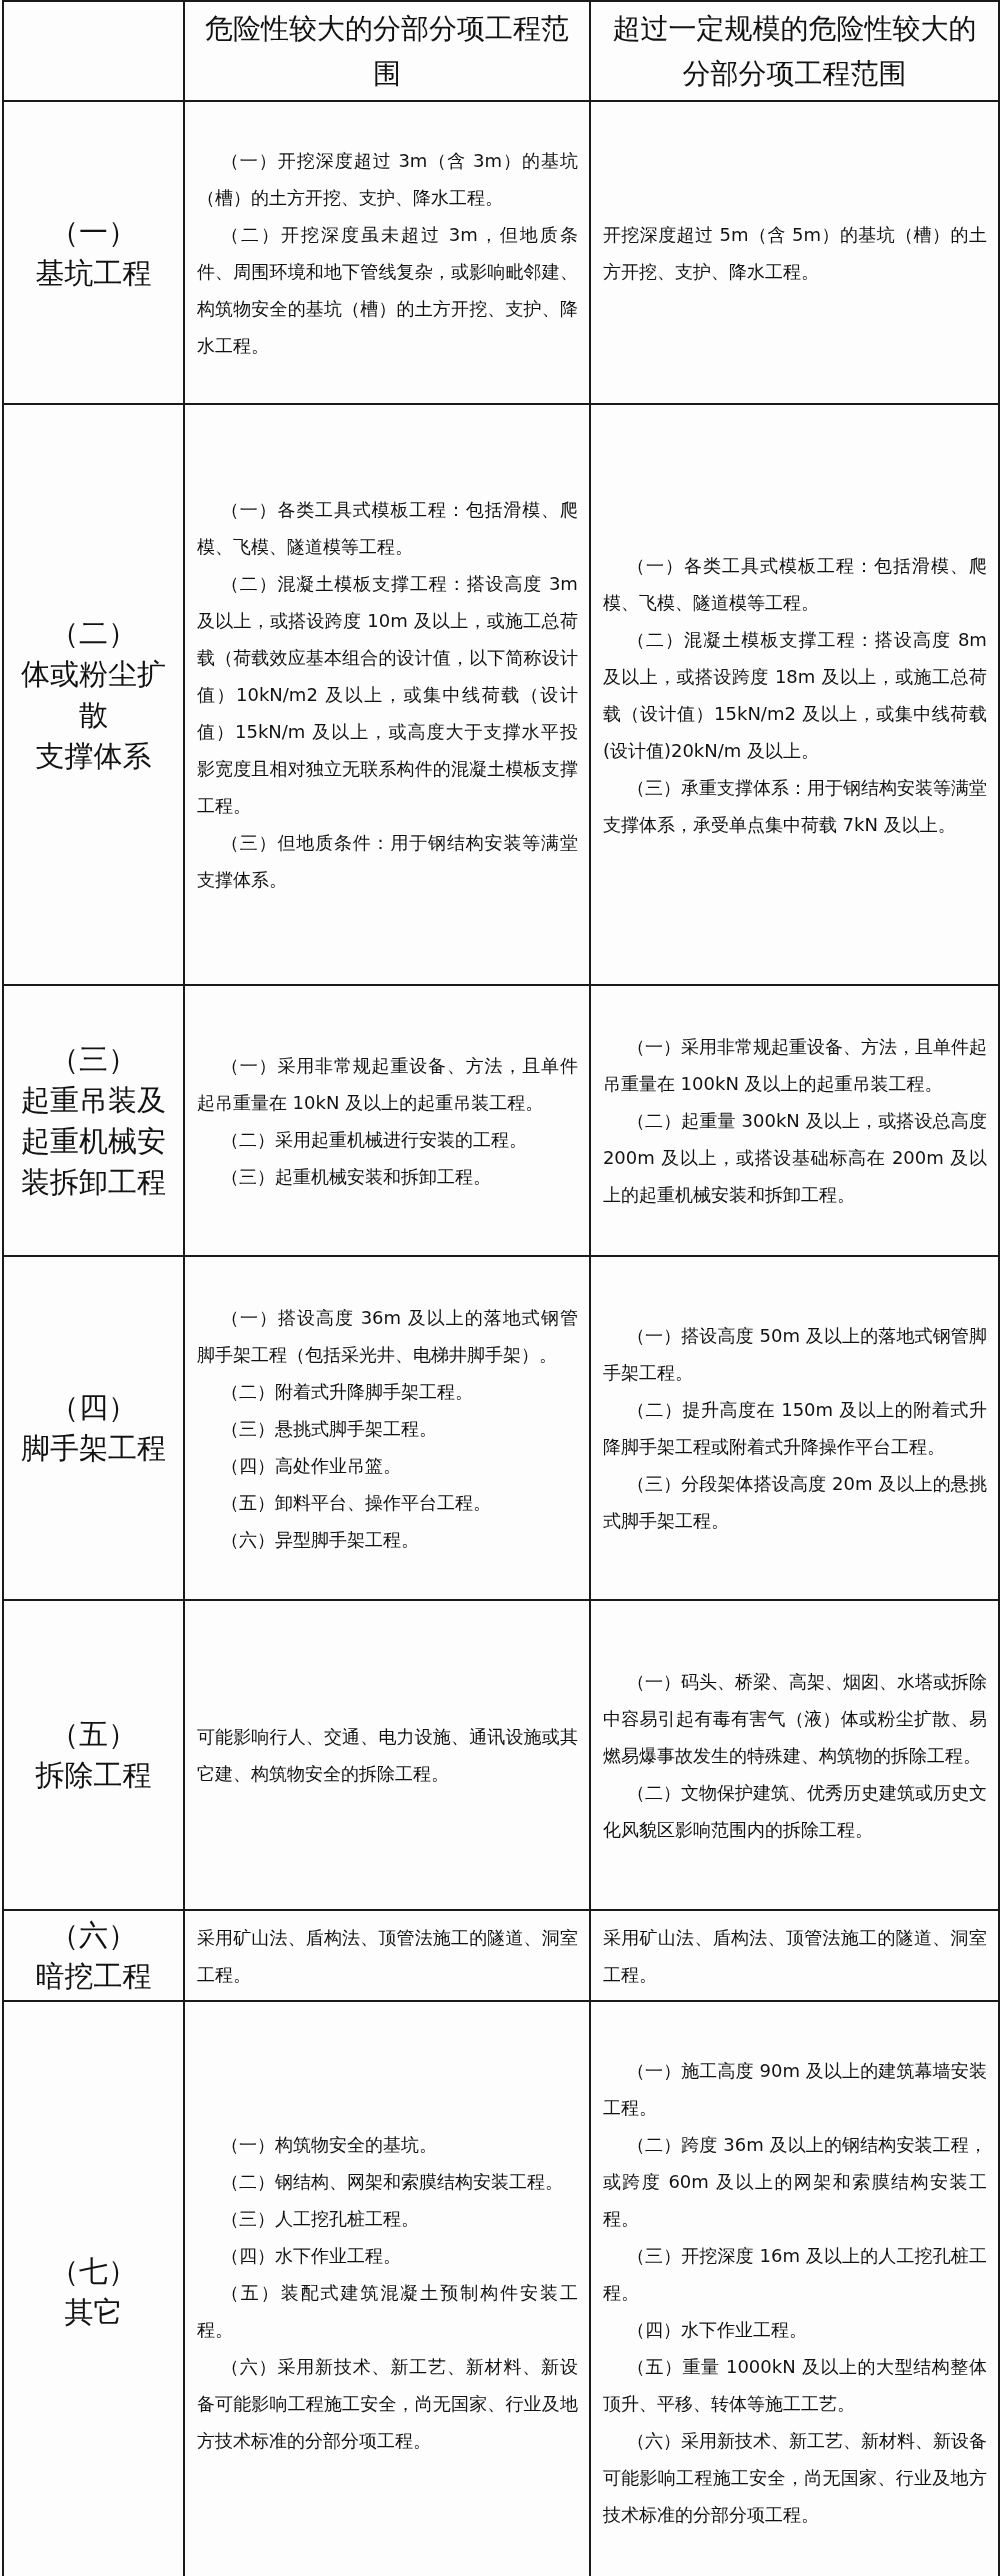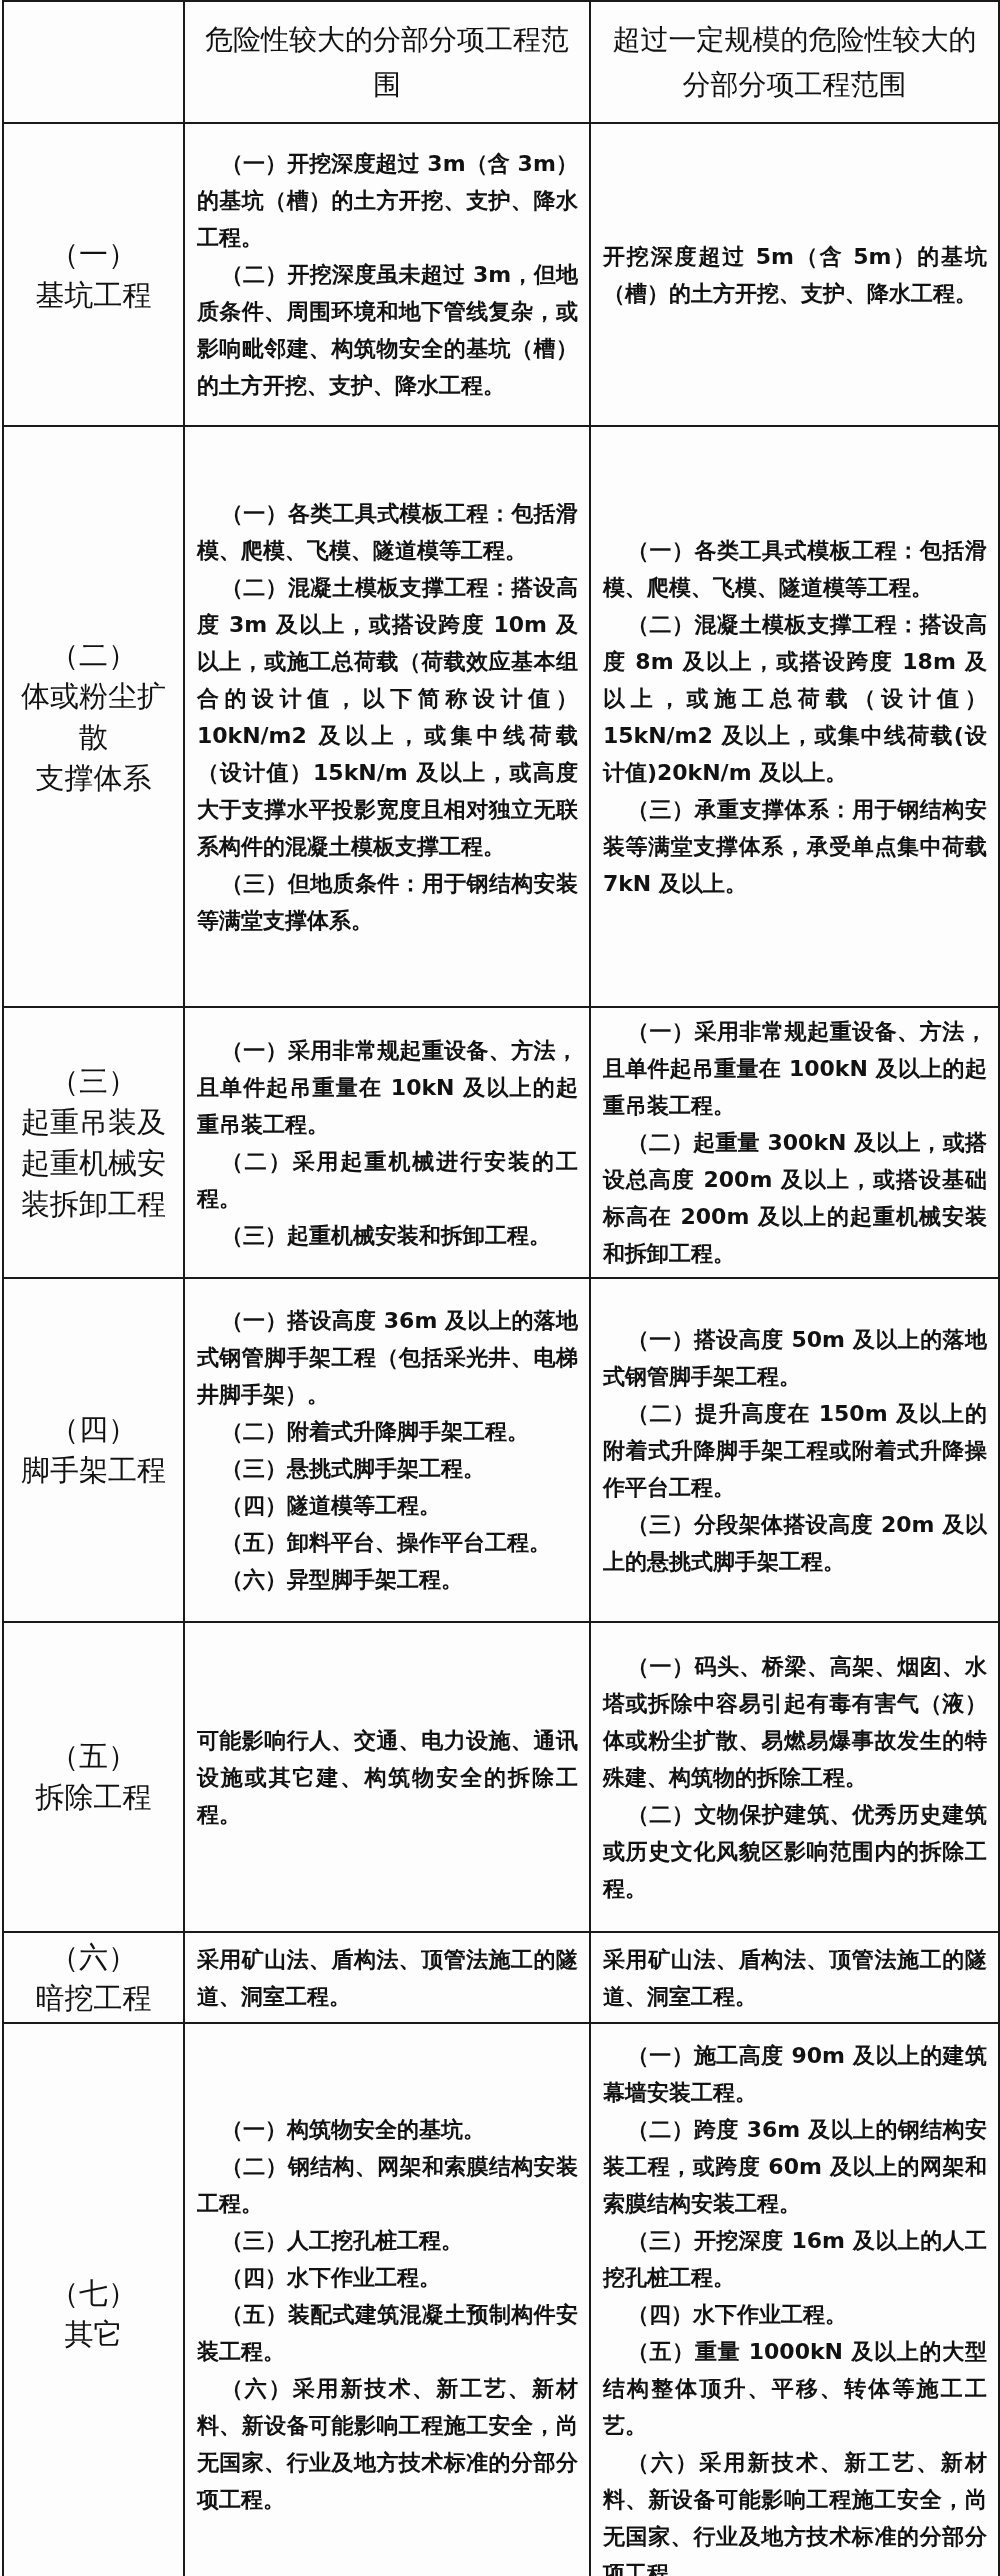--- a/index.html
+++ b/index.html
@@ -76,7 +76,7 @@
       <col class="c-over">
     </colgroup>
     <thead>
-      <tr style="height:122px;">
+      <tr style="height:100px;">
         <th></th>
         <th>危险性较大的分部分项工程范围</th>
         <th>超过一定规模的危险性较大的分部分项工程范围</th>

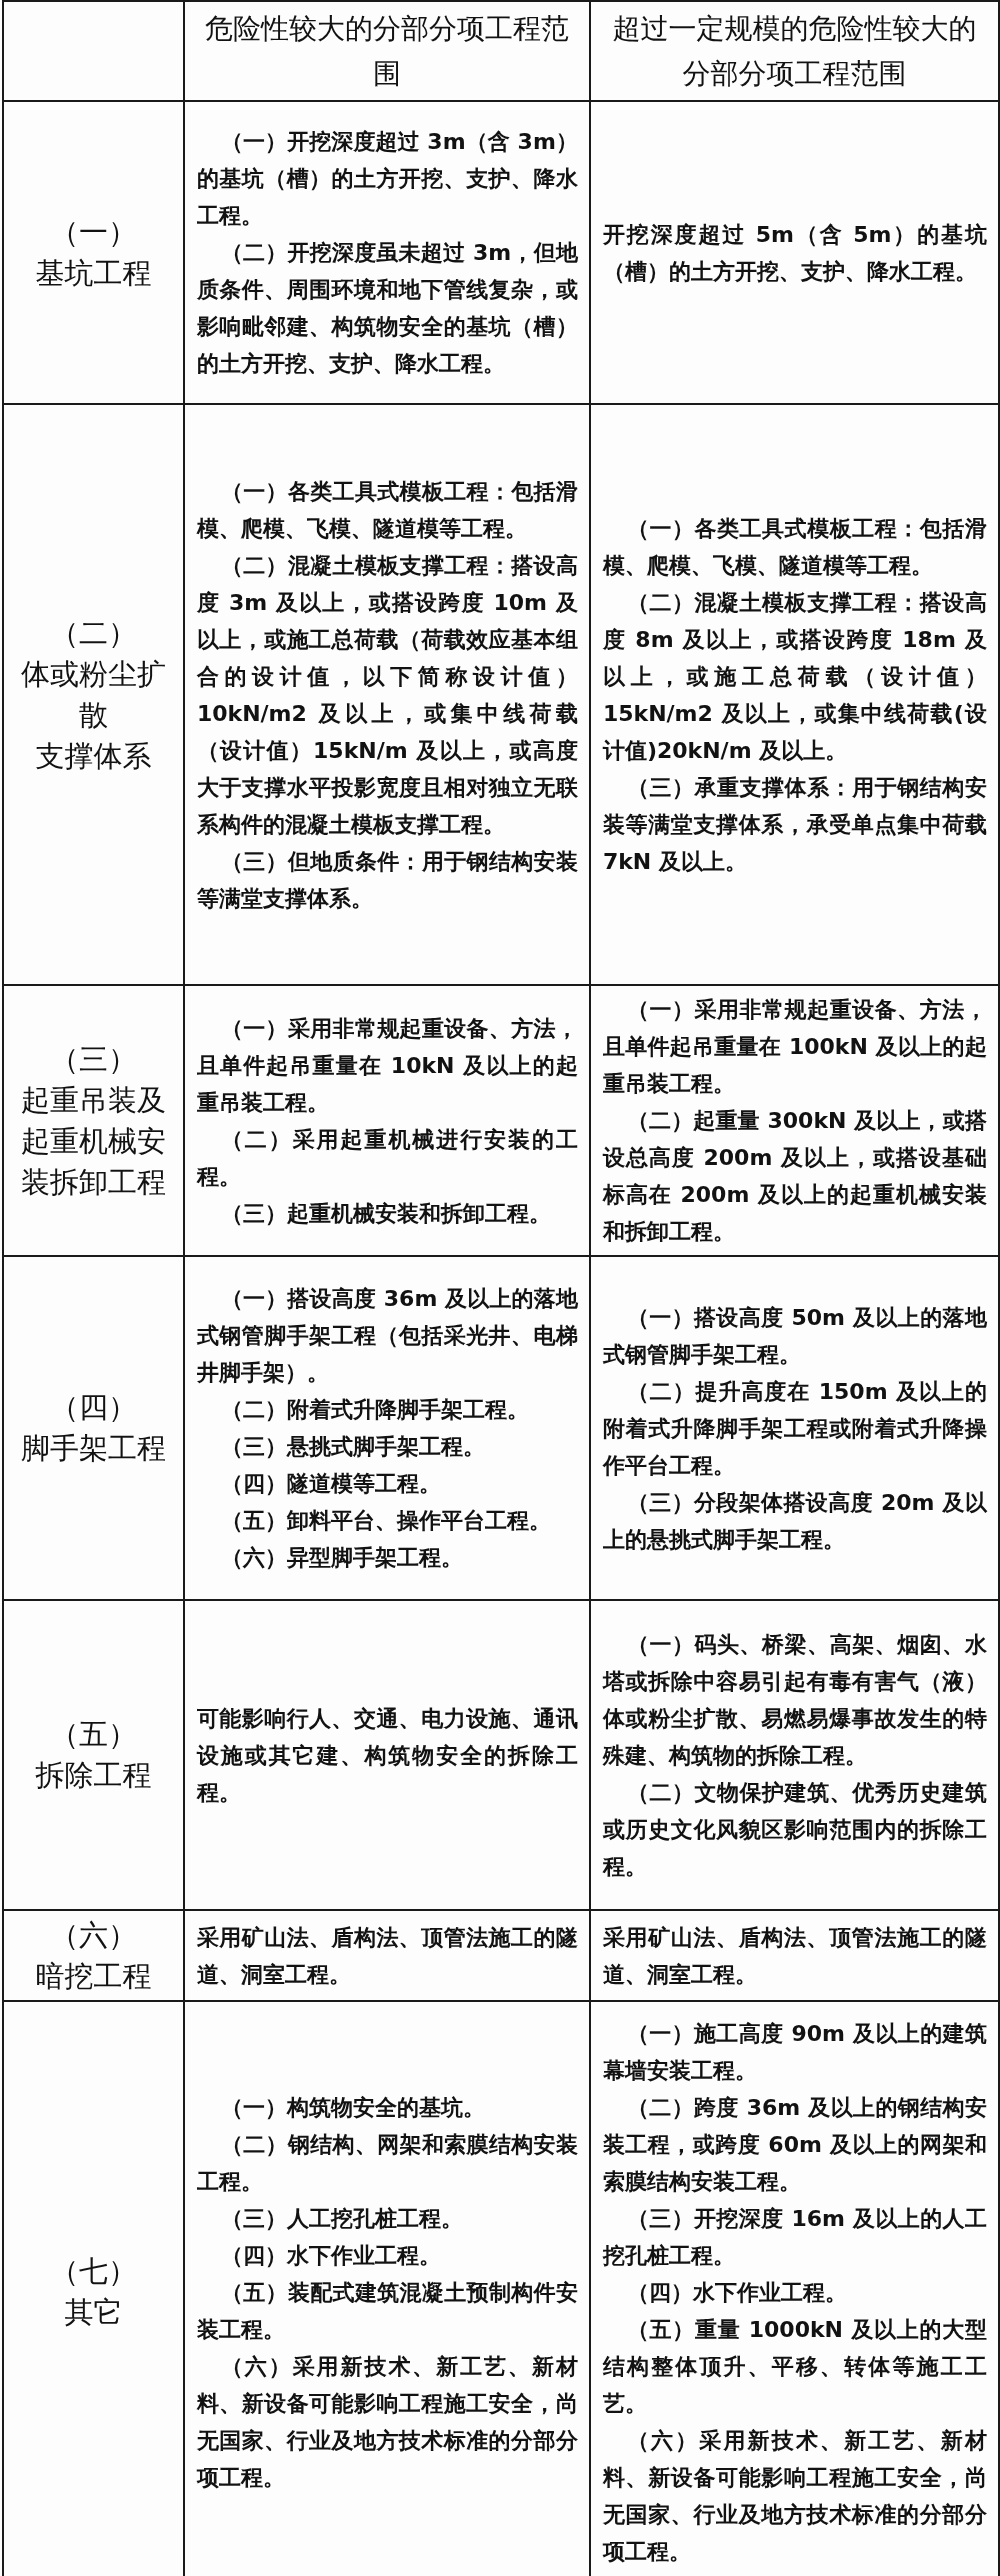--- a/index.html
+++ b/index.html
@@ -51,8 +51,8 @@
     line-height: 41px;
   }
   td.txt {
-    font-size: 22px;
-    font-weight: 700;
+    font-size: 18px;
+    font-weight: 400;
     line-height: 37px;
     padding: 4.6px 11px 4.6px 12px;
     text-align: justify;

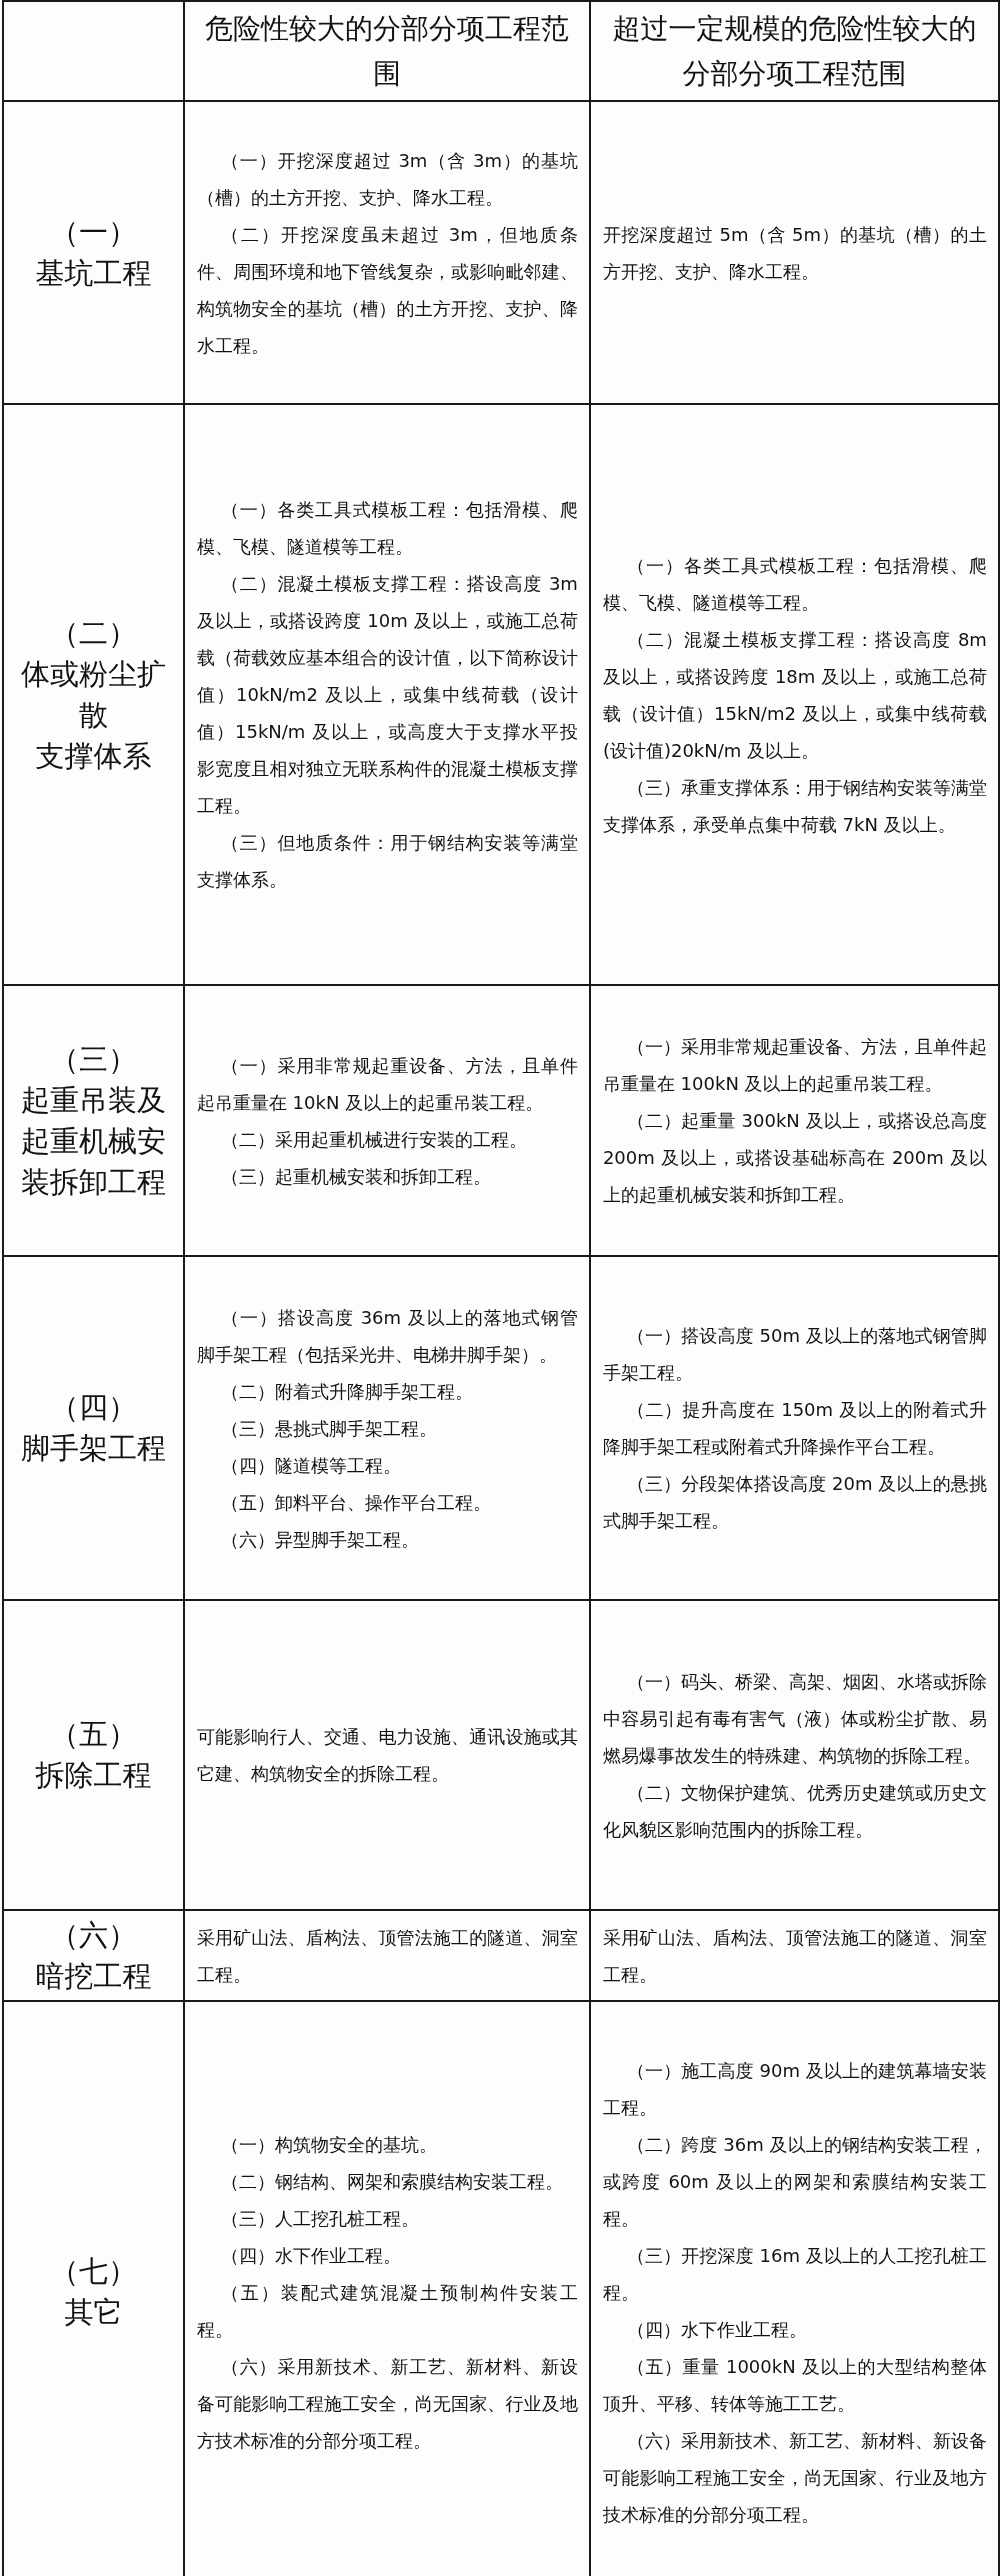--- a/index.html
+++ b/index.html
@@ -139,7 +139,7 @@
             <p class="indent">（一）搭设高度 36m 及以上的落地式钢管脚手架工程（包括采光井、电梯井脚手架）。</p>
             <p class="indent">（二）附着式升降脚手架工程。</p>
             <p class="indent">（三）悬挑式脚手架工程。</p>
-            <p class="indent">（四）隧道模等工程。</p>
+            <p class="indent">（四）高处作业吊篮。</p>
             <p class="indent">（五）卸料平台、操作平台工程。</p>
             <p class="indent">（六）异型脚手架工程。</p>
           </td>

